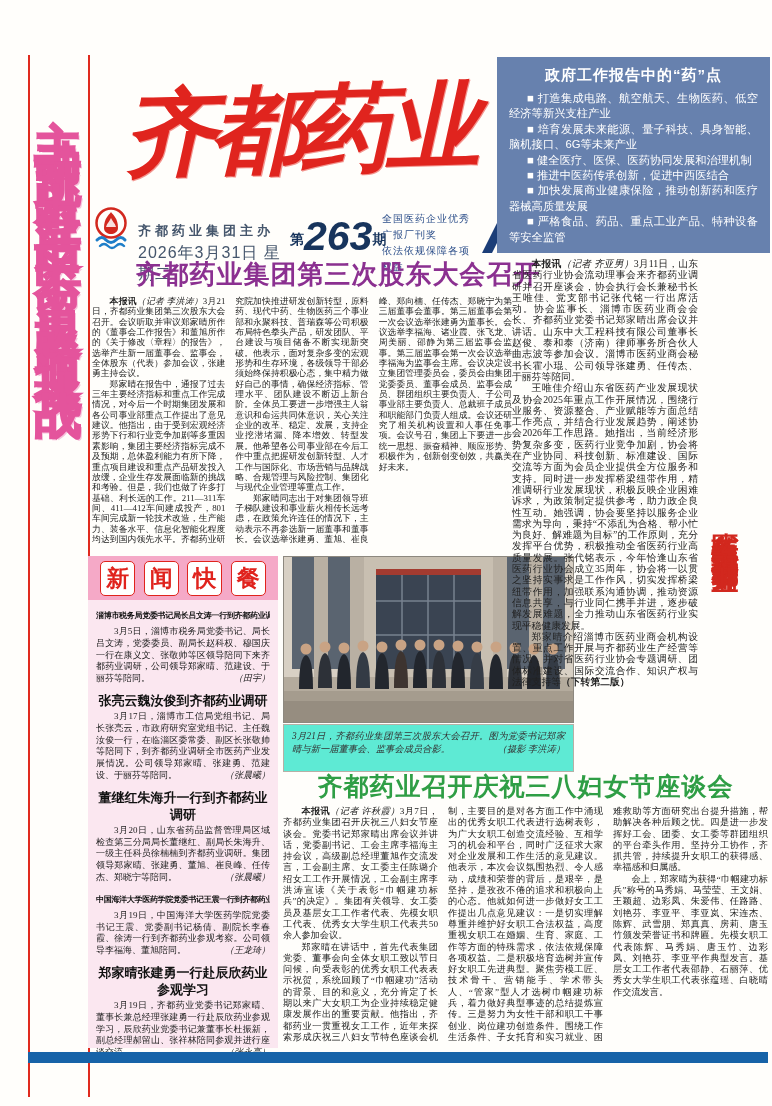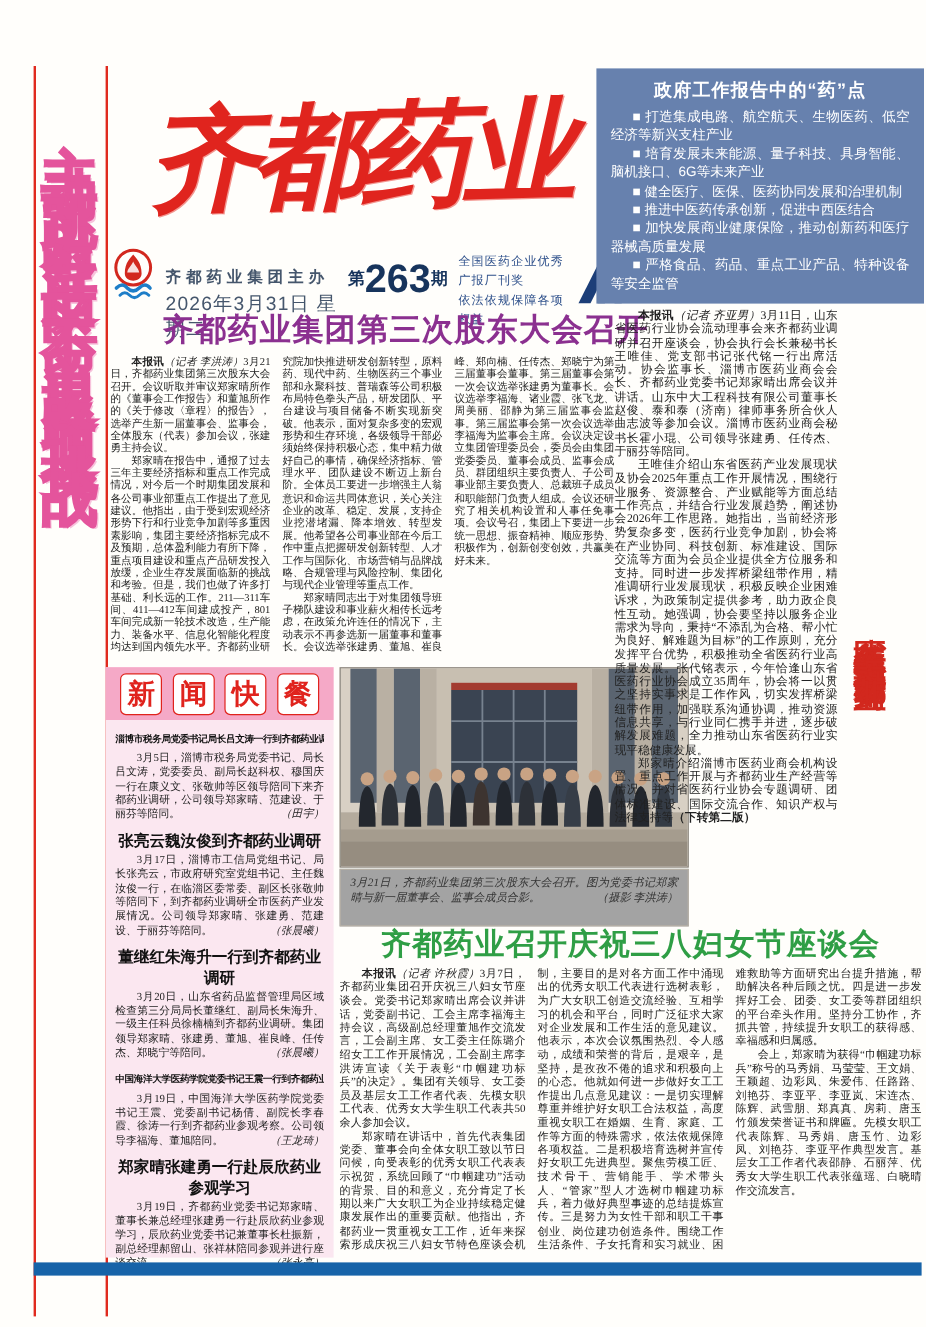--- a/index.html
+++ b/index.html
@@ -27,7 +27,7 @@
   .pub-org .l2{font-size:16px;margin-top:3px;letter-spacing:1px;}
   .issue{position:absolute;left:200px;top:10px;width:96px;color:#17345c;white-space:nowrap;}
   .issue .small{font-size:14px;font-weight:bold;vertical-align:6px;}
-  .issue .big{font-size:33px;font-weight:bold;font-family:"Liberation Sans",sans-serif;}
+  .issue .big{font-size:41px;font-weight:bold;font-family:"Liberation Sans",sans-serif;font-style:italic;}
   .awards{position:absolute;left:292px;top:8px;width:88px;
       font-size:10px;color:#2d4f8a;line-height:16px;letter-spacing:1px;}
   .stripes{position:absolute;left:382px;top:2px;width:64px;height:48px;}

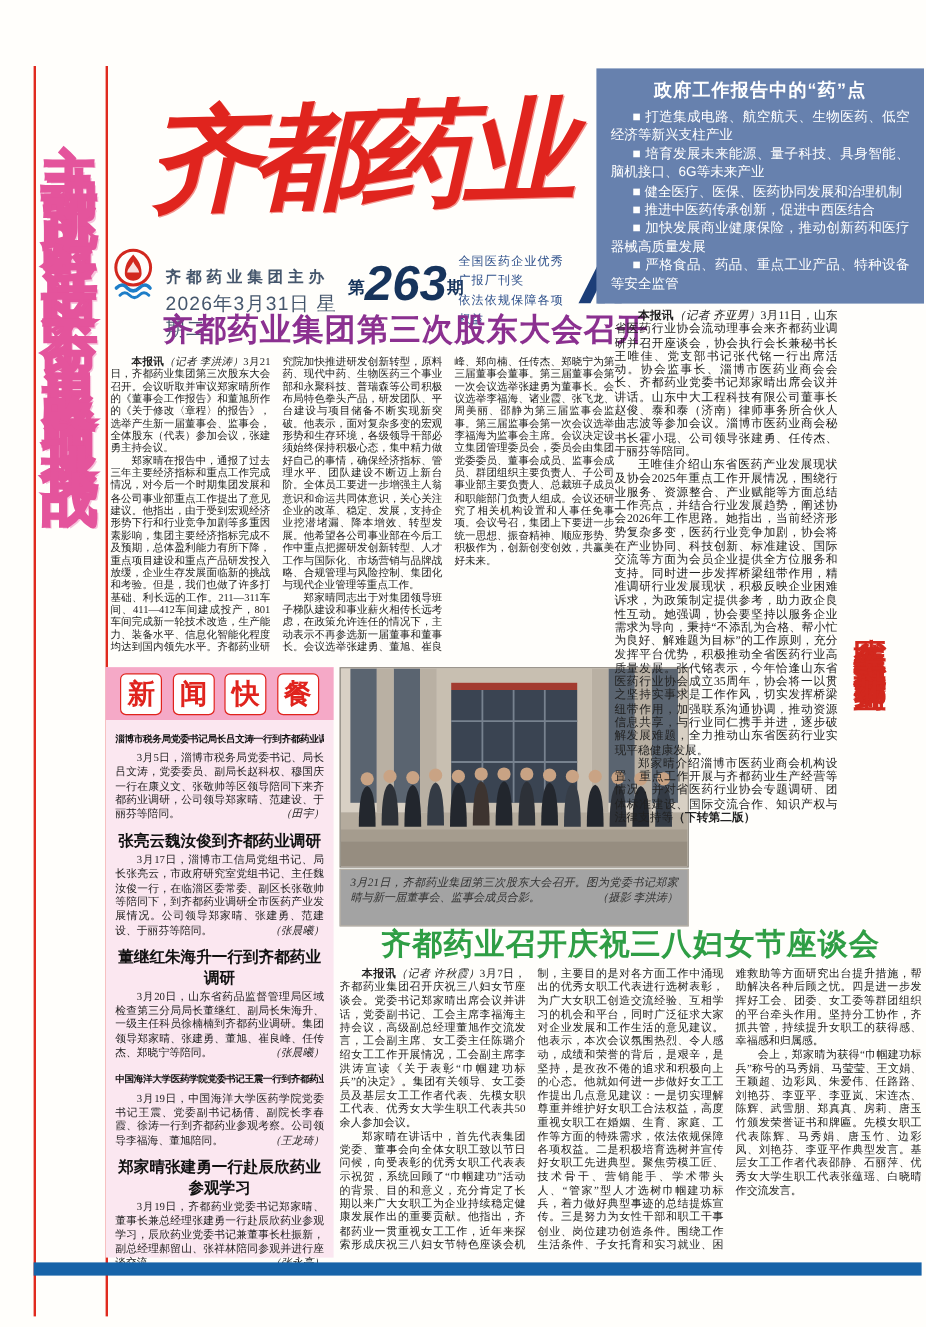--- a/index.html
+++ b/index.html
@@ -54,7 +54,7 @@
       border:1px solid #8d887f;box-sizing:border-box;background:#cfc8bd;}
   .photo svg{display:block;}
   .caption{position:absolute;left:283px;top:724px;width:291px;height:48px;
-      box-sizing:border-box;border:1px solid #b6b0a6;background:#a3a3a3;
+      box-sizing:border-box;border:1px solid #b6b0a6;background:#5eead4;
       padding:5px 8px;font-size:9.3px;line-height:12.6px;color:#333;
       font-style:italic;text-align:justify;}
   .caption .credit{float:right;}

